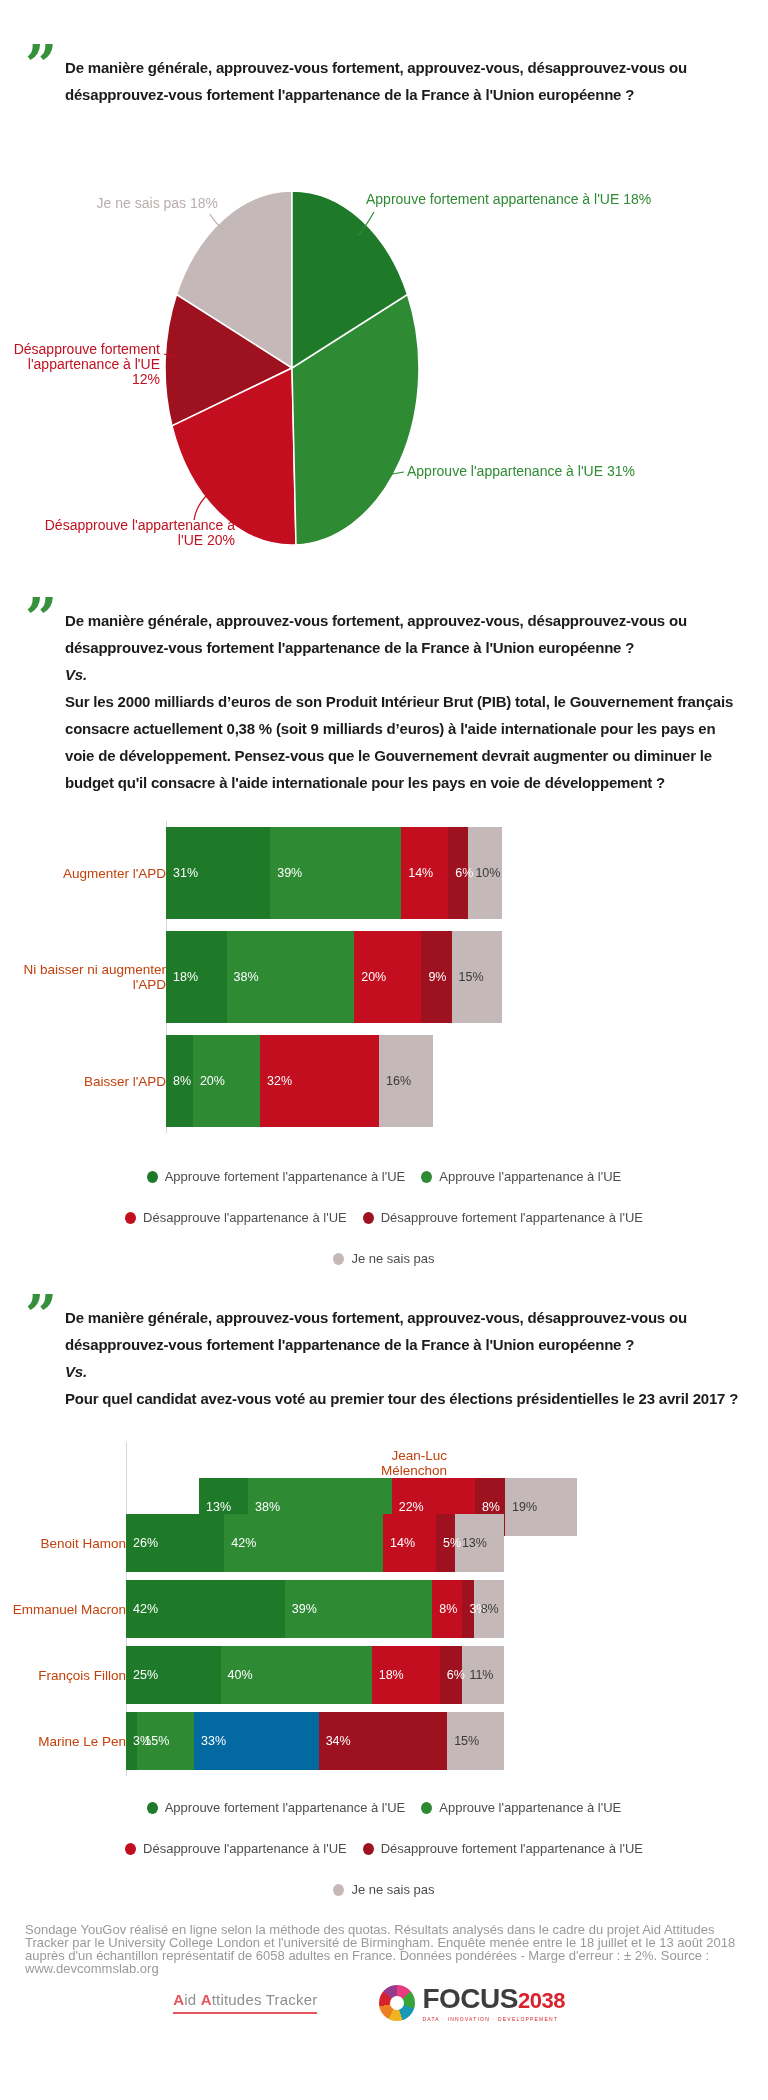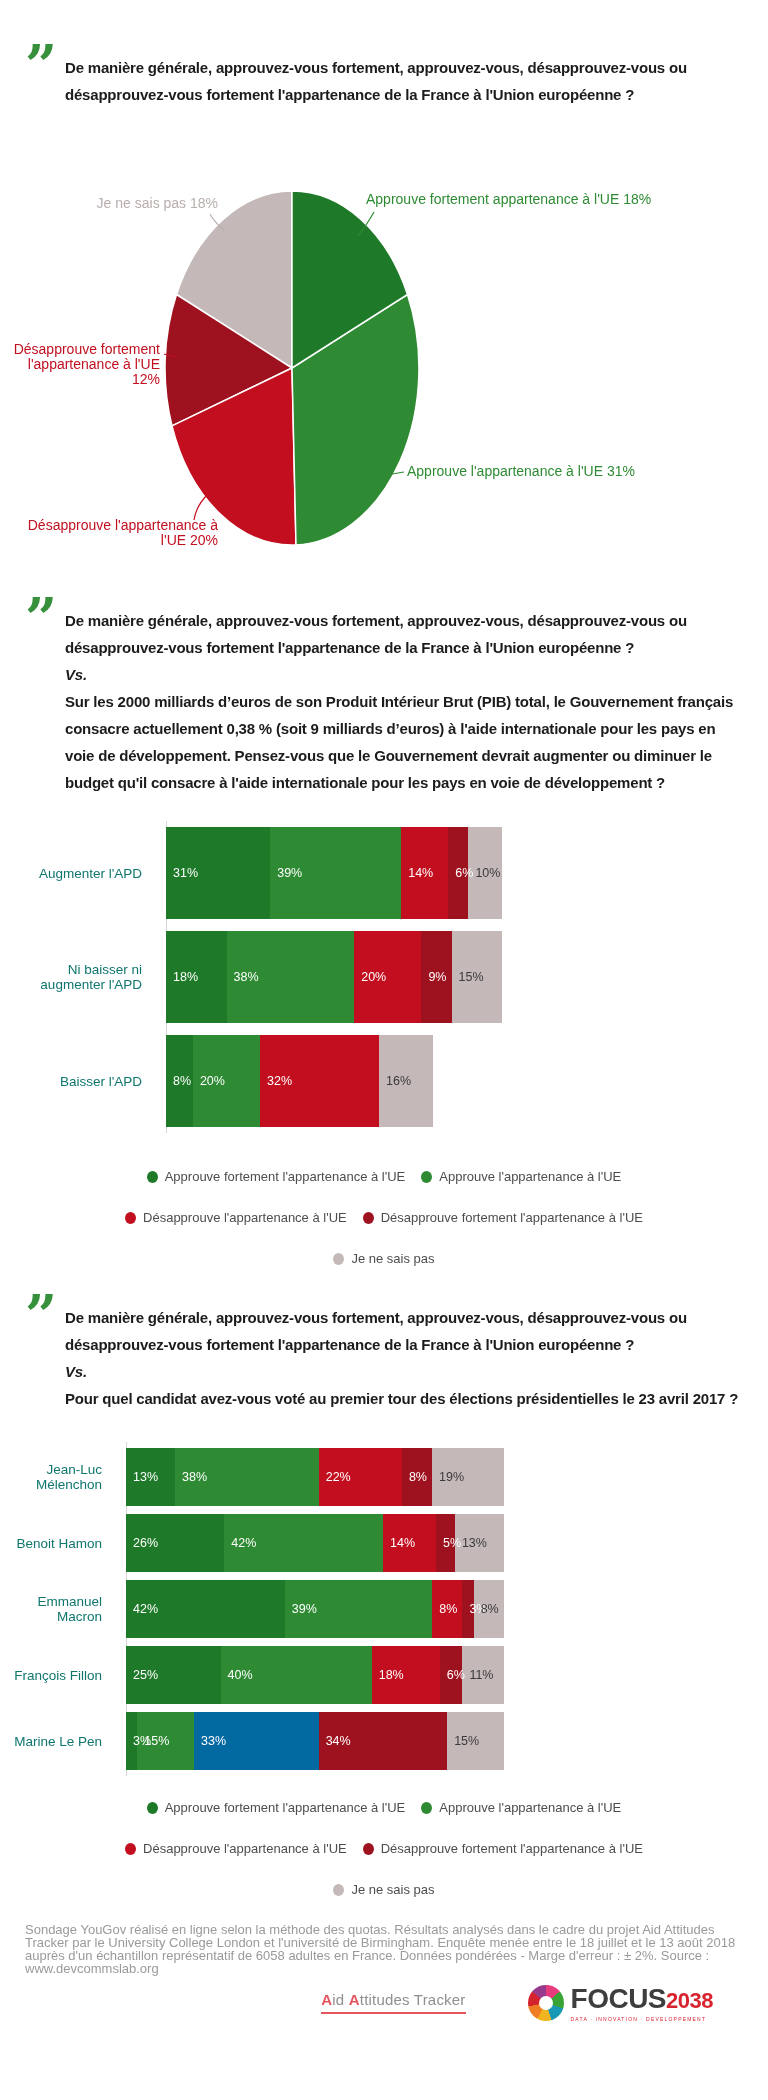--- a/index.html
+++ b/index.html
@@ -36,7 +36,7 @@
   #pl-a    { left:407px; top:356px; width:350px; }
   #pl-jnsp { left:0;     top:88px;  width:218px; }
   #pl-df   { left:0;     top:234px; width:160px; }
-  #pl-d    { left:0;     top:410px; width:218px; }
+  #pl-d    { left:17px;     top:410px; width:218px; }
   
   .barchart { position:relative; margin-left:8px; padding:6px 0; }
   #chart1 { margin-top:25px; }

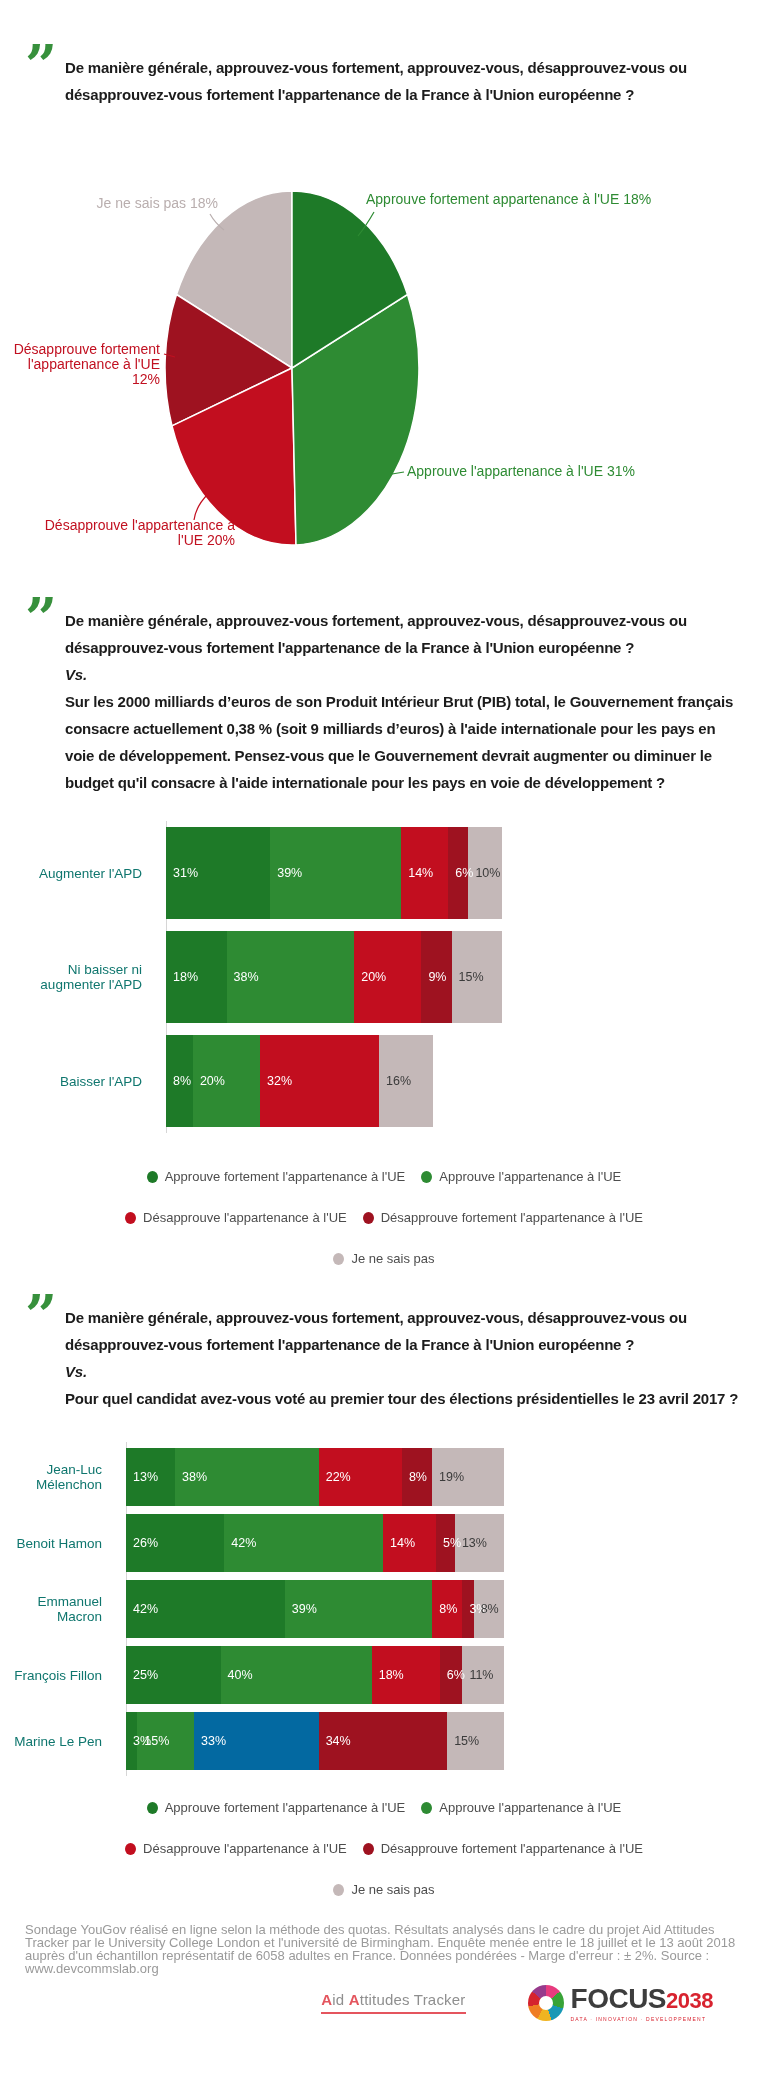--- a/index.html
+++ b/index.html
@@ -44,8 +44,8 @@
   .axis-v { position:absolute; top:0; bottom:0; width:1px; background:#d6d6d6; }
   .bar-row { display:flex; align-items:center; }
   .bar-cat {
-    font-size:13.5px; color:#0f766e; text-align:right;
-    padding-right:24px; flex:0 0 auto;
+    font-size:13.5px; color:#c2410c; text-align:right;
+    padding-right:0; flex:0 0 auto;
   }
   .bar-track { display:flex; height:100%; flex:0 0 auto; }
   .bar-seg { position:relative; height:100%; }

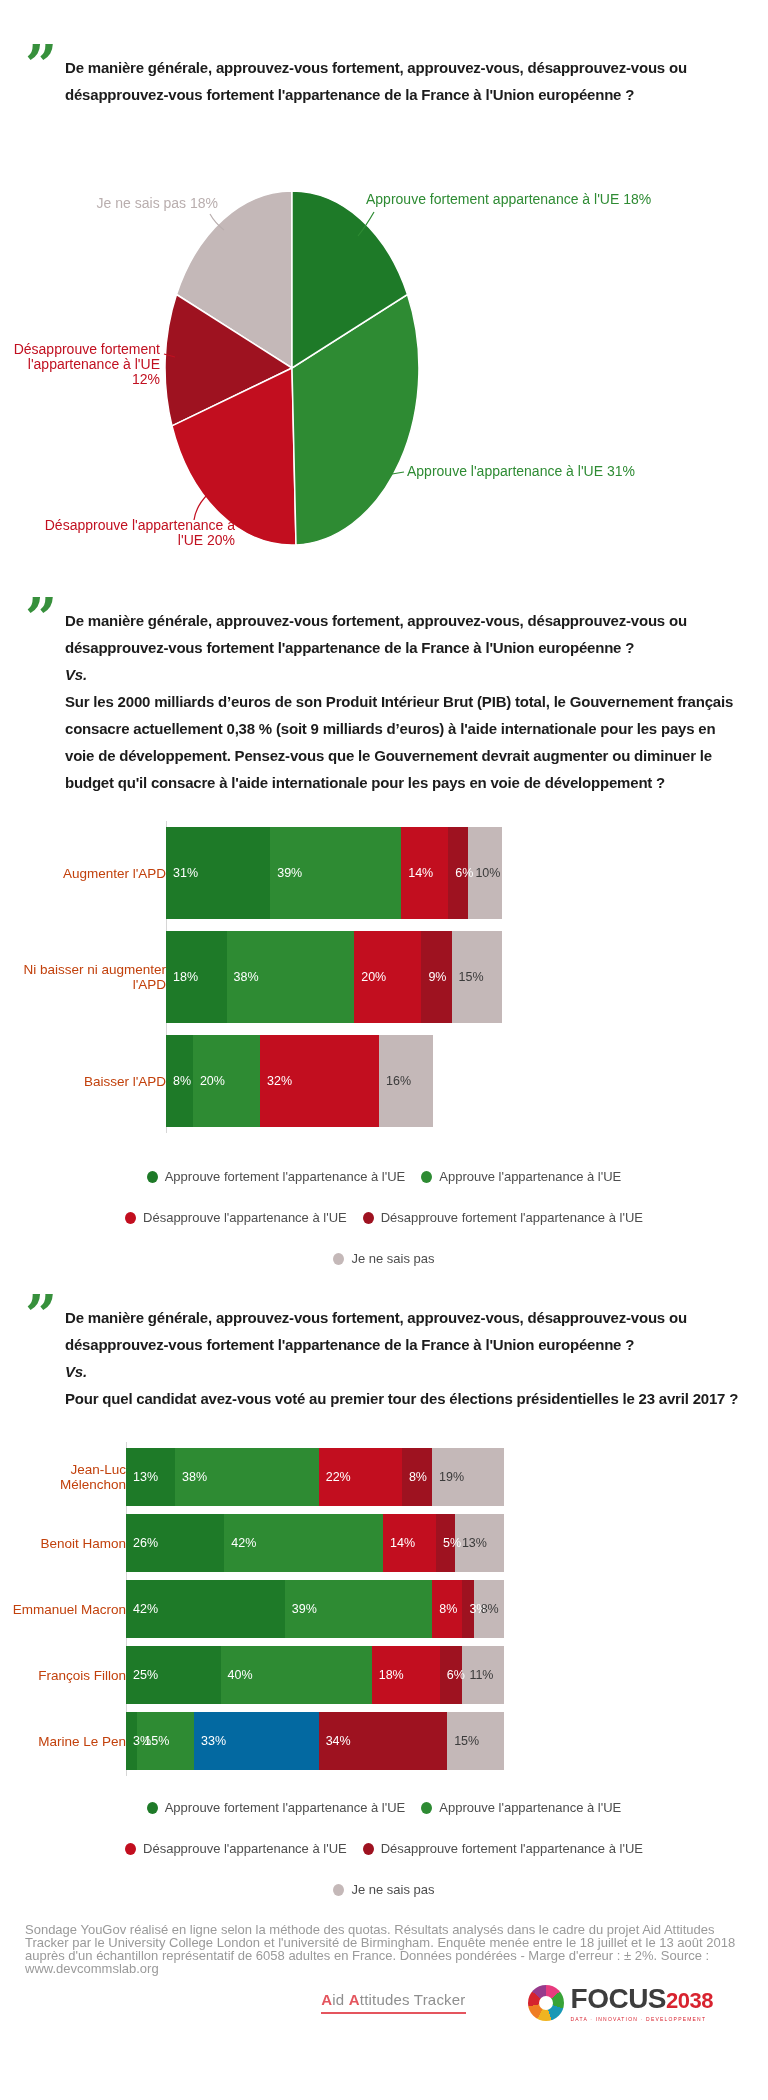--- a/index.html
+++ b/index.html
@@ -226,7 +226,7 @@
 <div class="barchart" id="chart2">
   <div class="axis-v" id="axis2" style="left: 118px;"></div>
   <div id="bars2">
-      <div class="bar-row" style="height: 58px; margin-bottom: 8px;">
+      <div class="bar-row" style="height: 58px; margin-bottom: 8px; flex-direction: column;">
         <div class="bar-cat" style="width: 118px;">Jean-Luc Mélenchon</div>
         <div class="bar-track" style="width: 378px;">
           <div class="bar-seg" style="width: 49.1px; background: rgb(30, 122, 40);">

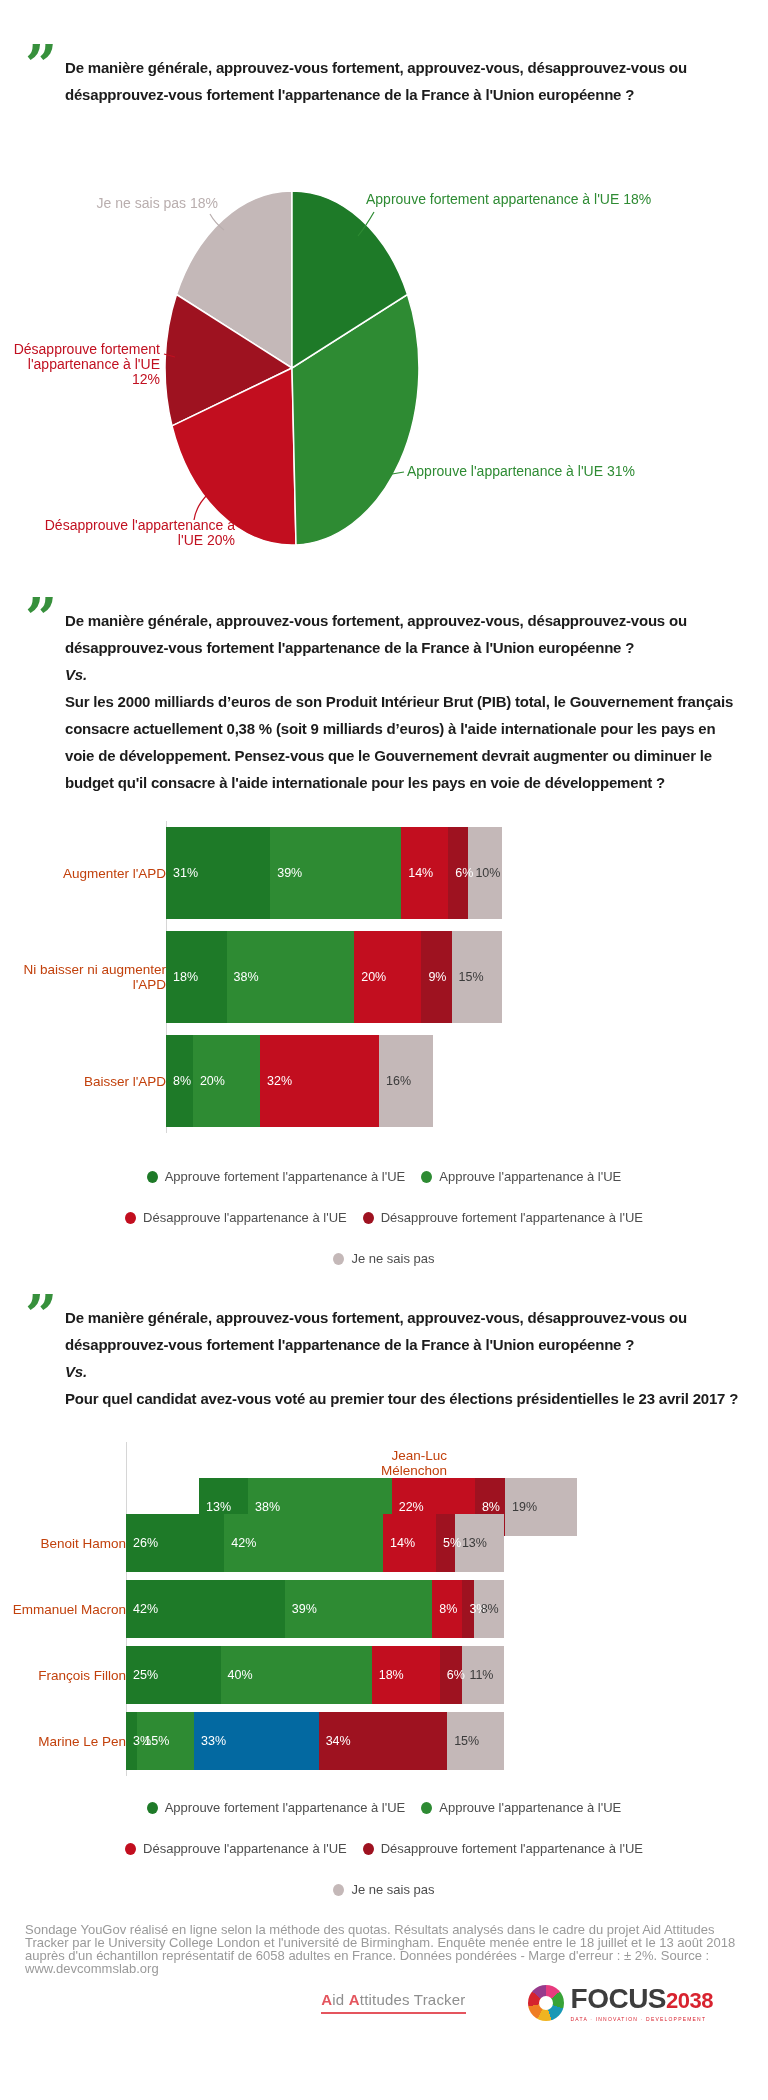--- a/index.html
+++ b/index.html
@@ -71,7 +71,7 @@
   
   #footer { margin:26px 25px 0 25px; }
   .source-text { font-size:13px; color:#9a9a9a; line-height:13px; width:718px; }
-  .logos { display:flex; justify-content:flex-end; align-items:center; margin:8px 30px 0 0; gap:62px; }
+  .logos { display:flex; justify-content:center; align-items:center; margin:8px 30px 0 0; gap:62px; }
   .aat-logo { border-bottom:2px solid #e4555e; padding-bottom:3px; }
   .aat-text { font-size:15px; color:#8f8f8f; letter-spacing:0.2px; }
   .aat-text .aat-a { color:#e4555e; font-weight:bold; }

